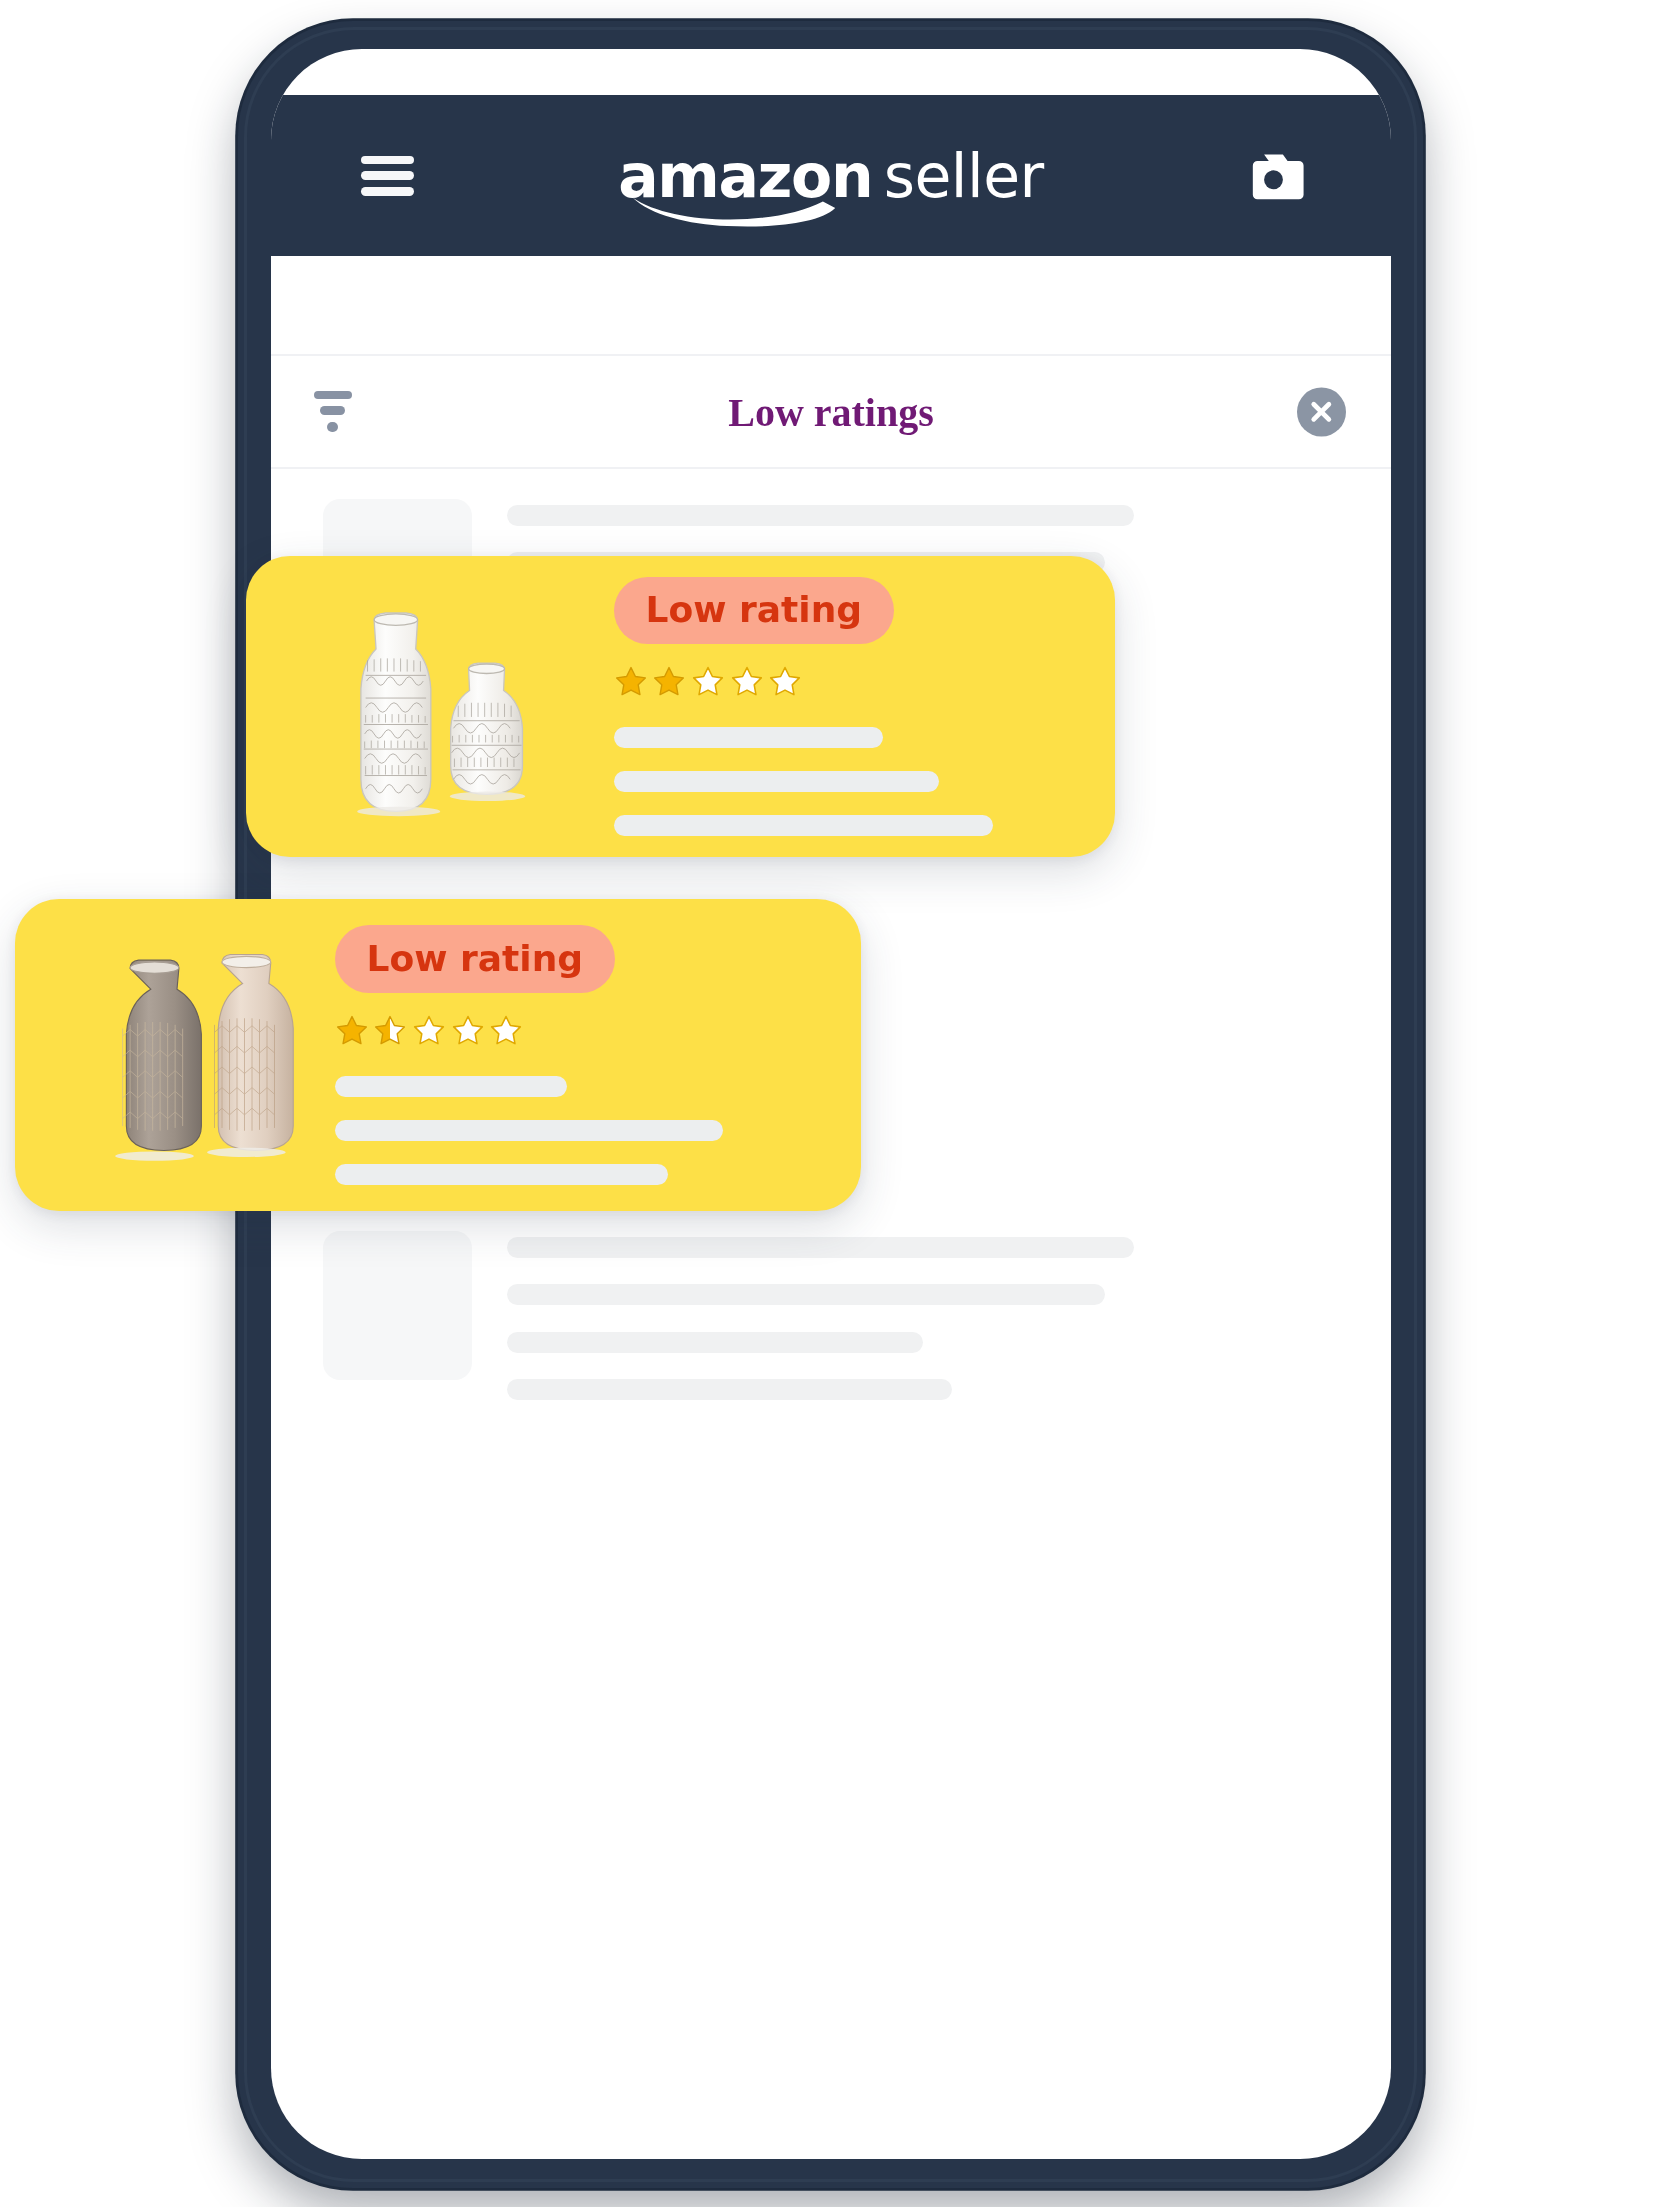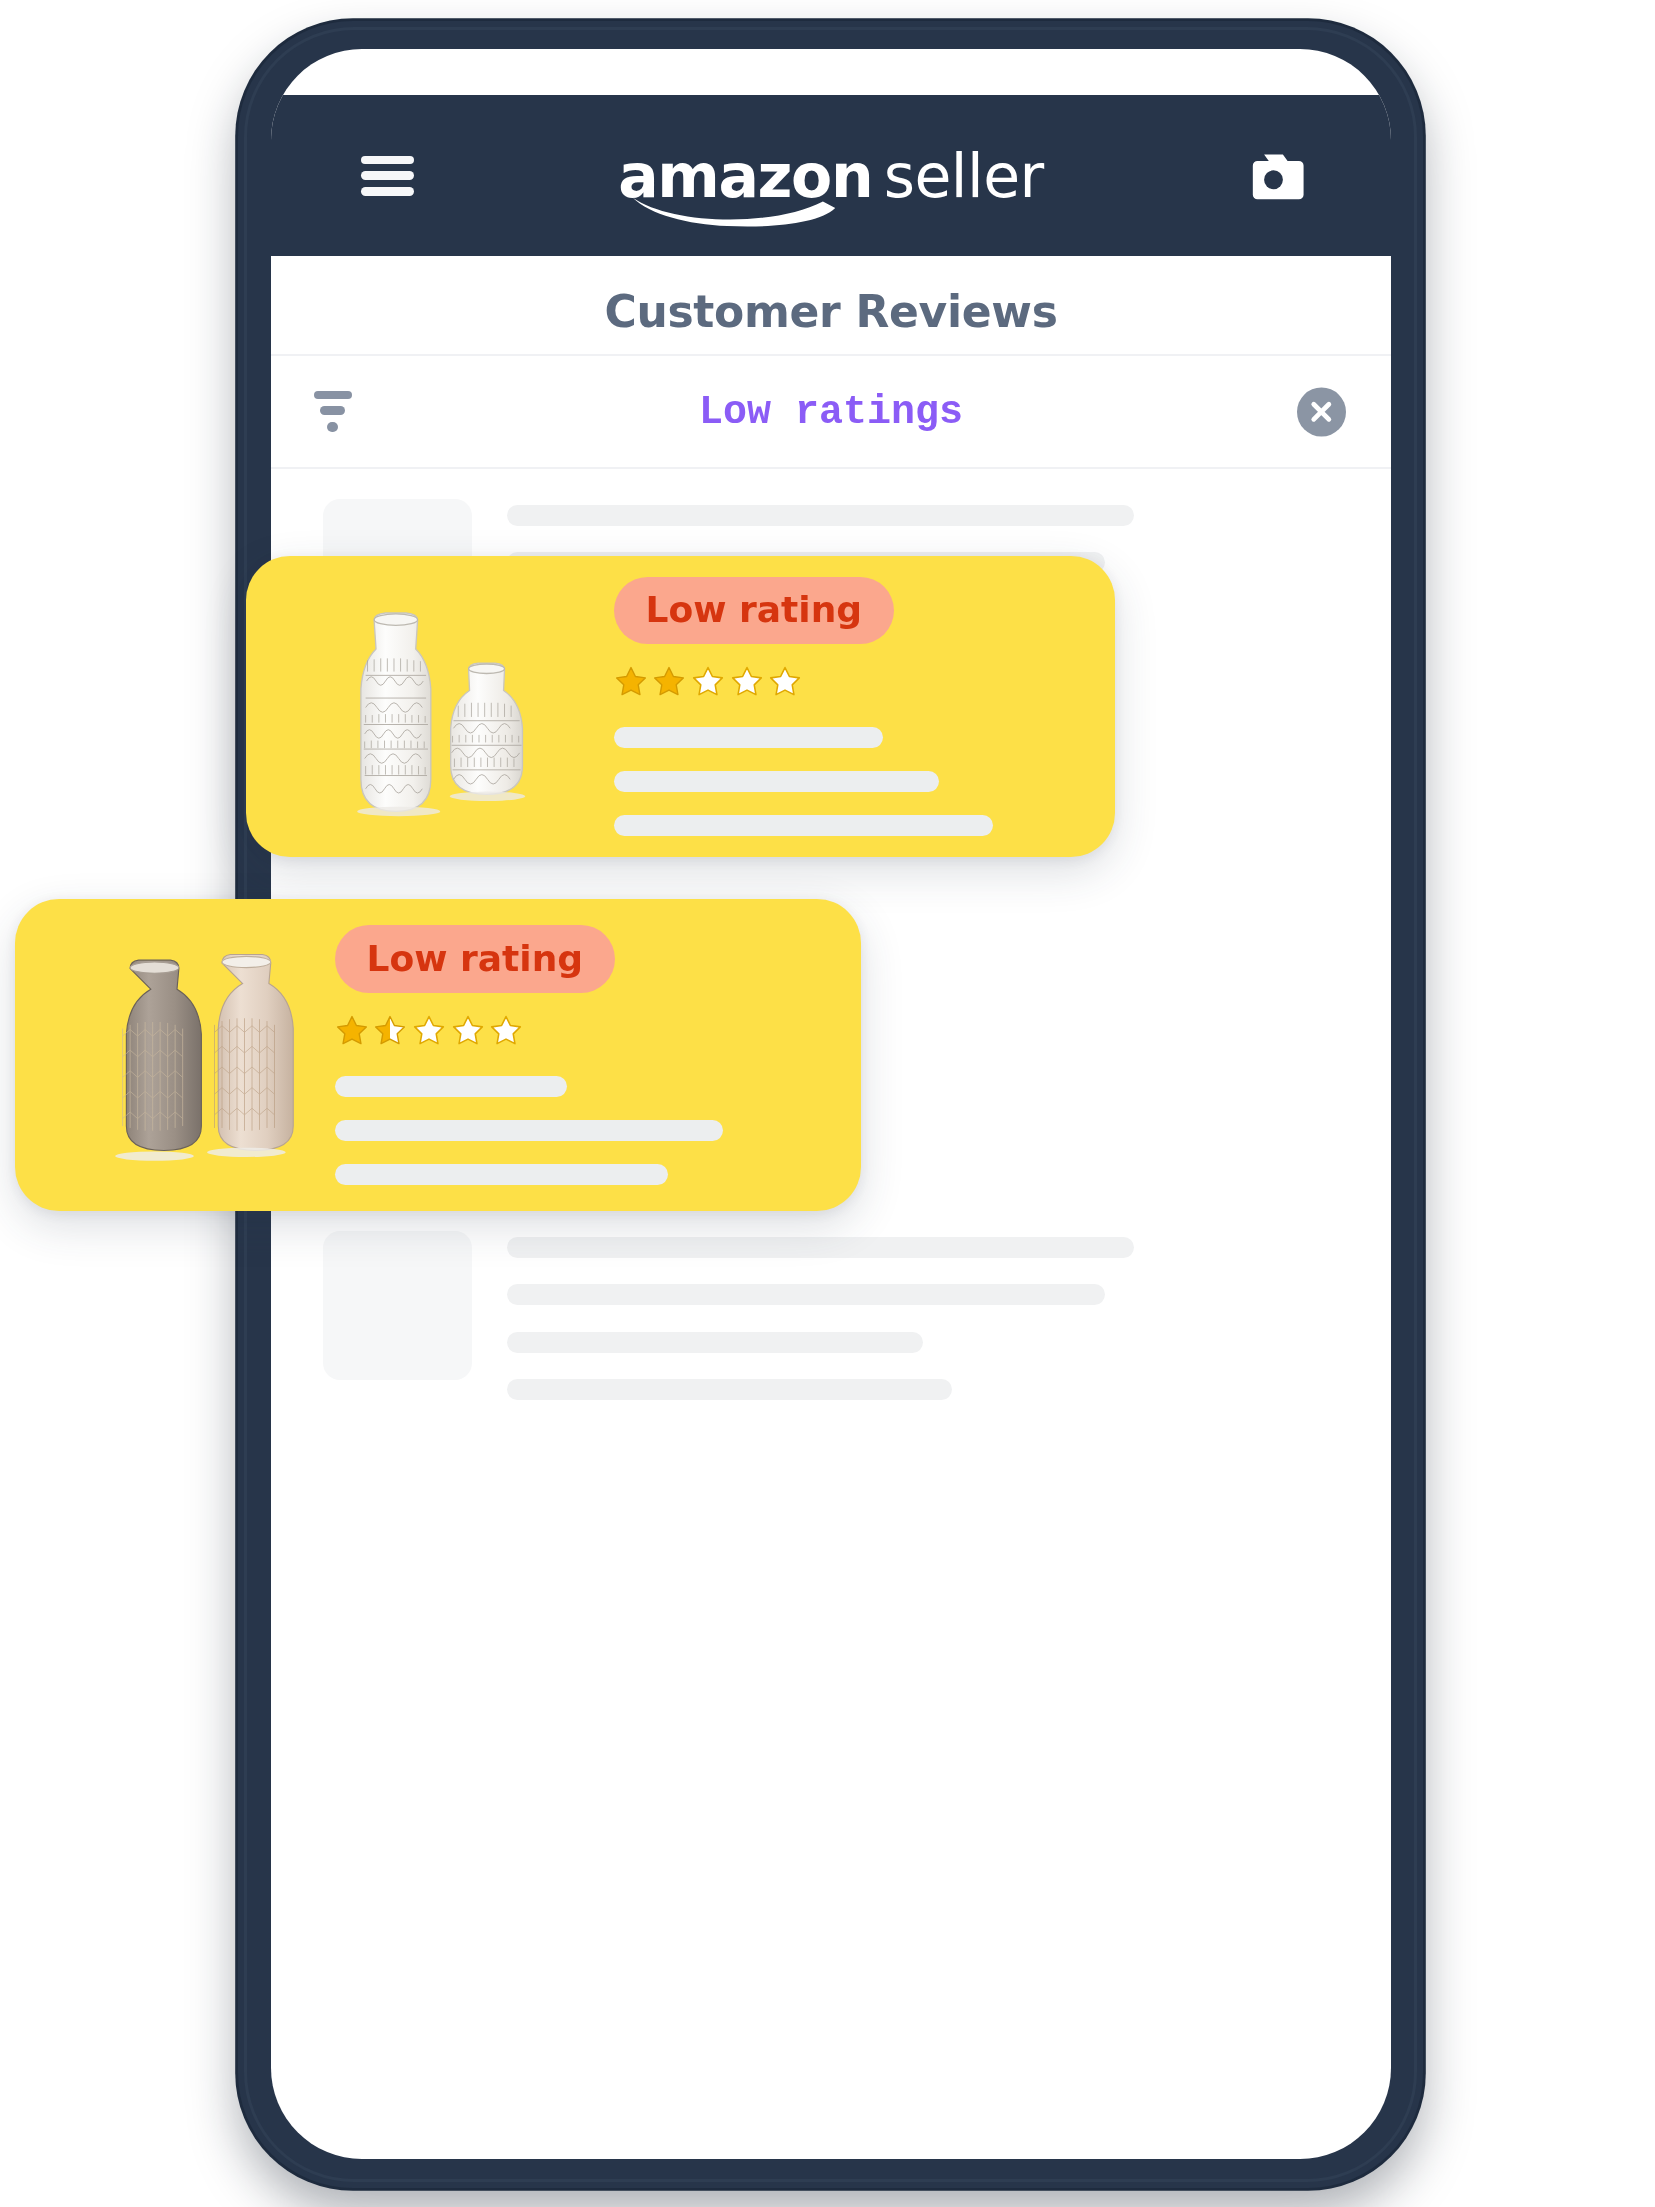--- a/index.html
+++ b/index.html
@@ -204,7 +204,6 @@
       </div>
     </div>
 
-    <div class="page-title">Customer Reviews</div>
 
     <div class="filter-row">
       <div class="filter-icon">

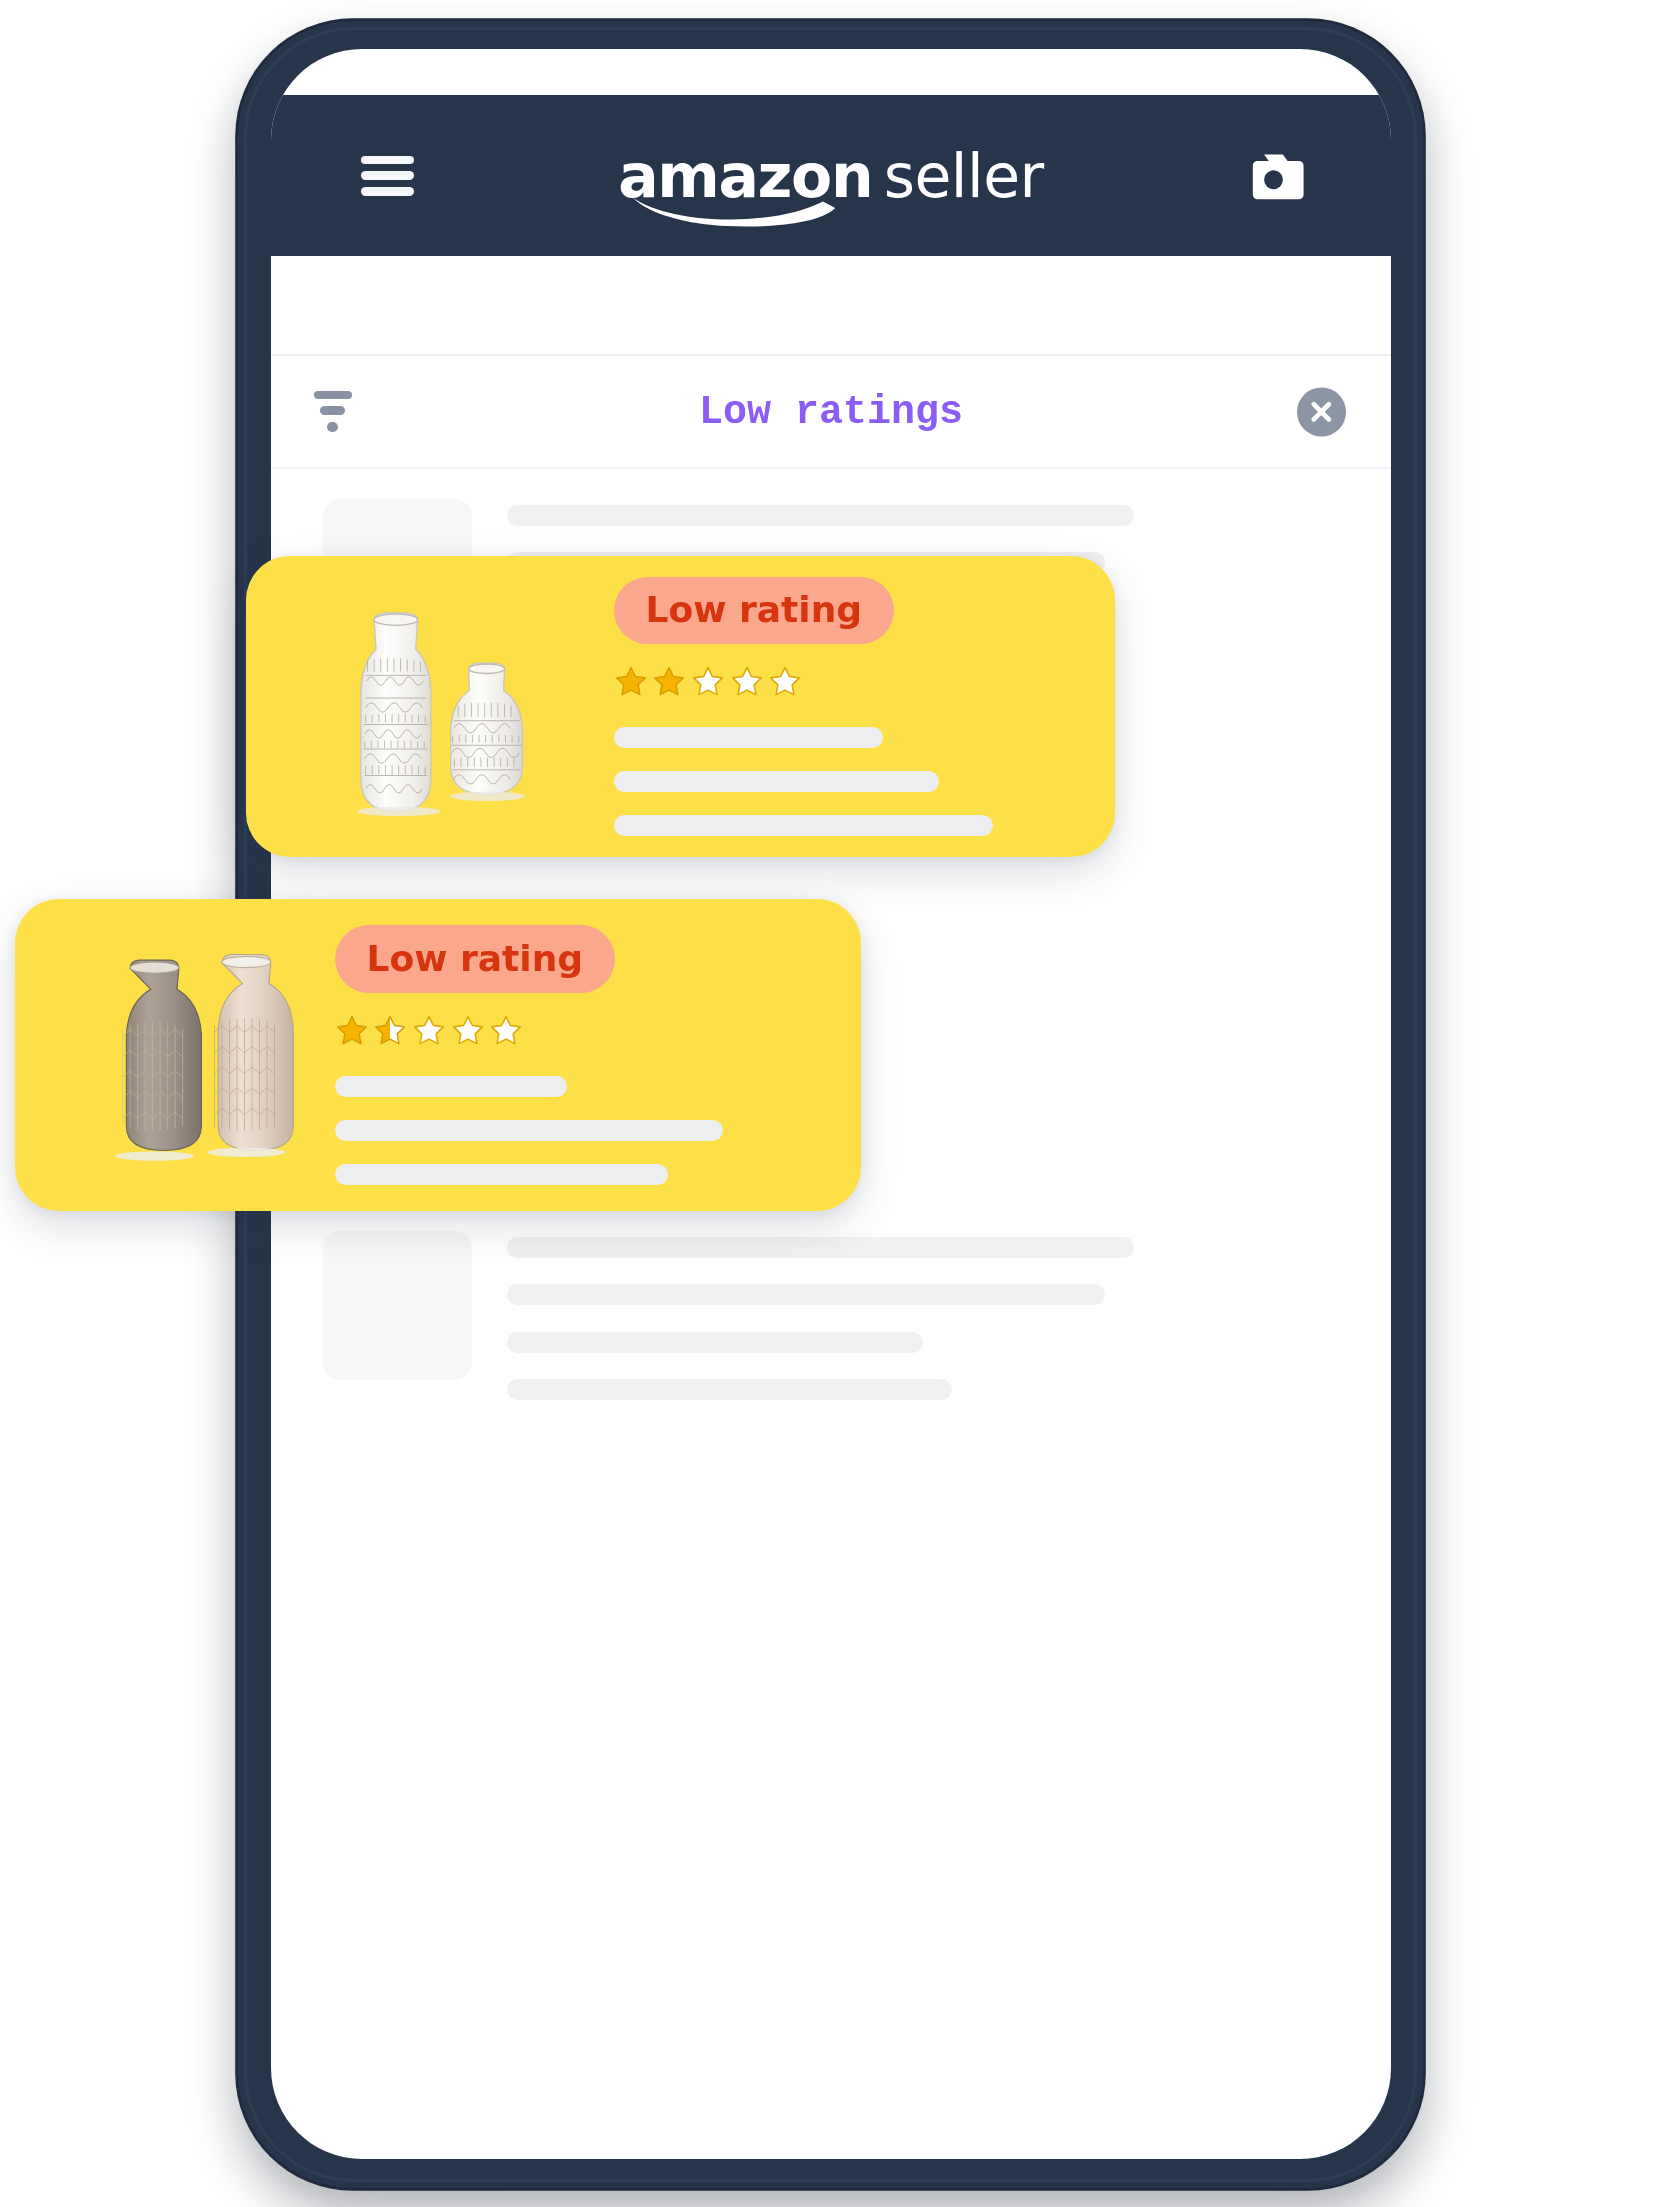--- a/index.html
+++ b/index.html
@@ -113,8 +113,8 @@
     position:absolute; left:0; right:0; top:50%;
     transform:translateY(-50%);
     text-align:center;
-    font-family:Liberation Mono, monospace;
-    font-weight:700; font-size:40px; color:#8b5cf6;
+    font-family:Liberation Serif, serif;
+    font-weight:700; font-size:40px; color:#701a75;
   }
   .filter-clear {
     position:absolute; right:45px; top:50%;

